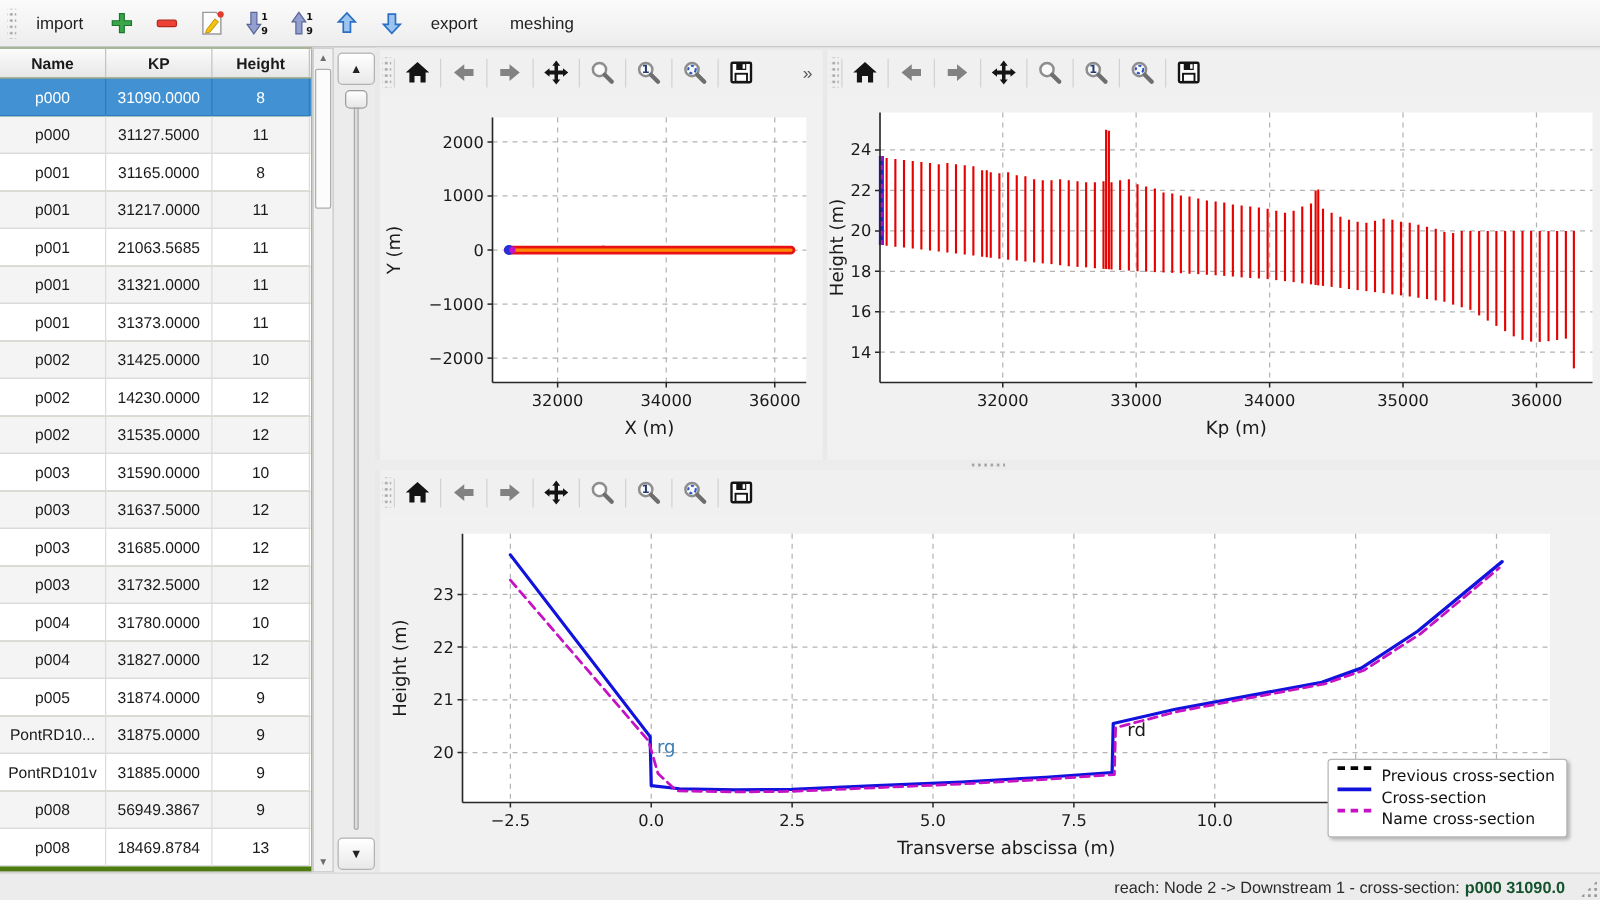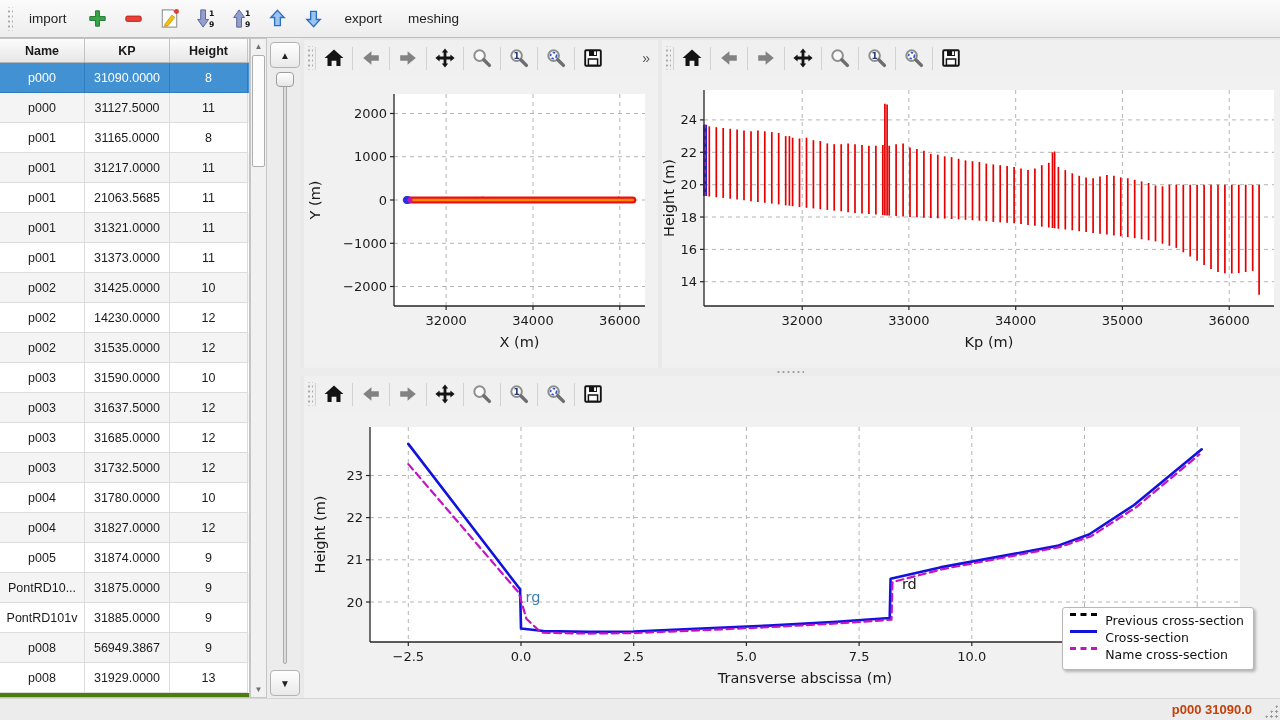--- a/index.html
+++ b/index.html
@@ -247,7 +247,7 @@
         </div>
         <div class="trow">
           <div class="tcell">p008</div>
-          <div class="tcell">31929.0000</div>
+          <div class="tcell">18469.8784</div>
           <div class="tcell">13</div>
         </div>
       </div>

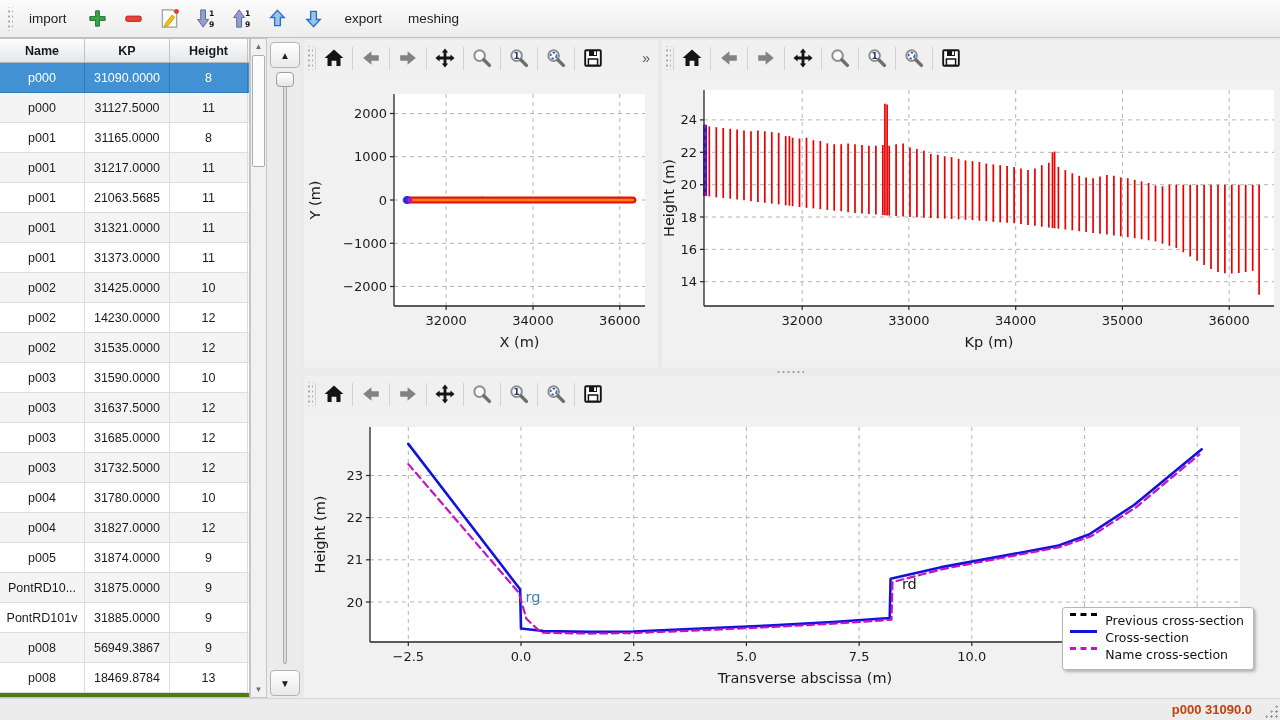--- a/index.html
+++ b/index.html
@@ -689,6 +689,7 @@
   </div>
 
   <div id="status-bar">
+    <span>reach: Node 2 -&gt; Downstream 1 - cross-section:</span>
     <b>p000 31090.0</b>
   </div>
   <div id="resize-grip"></div>

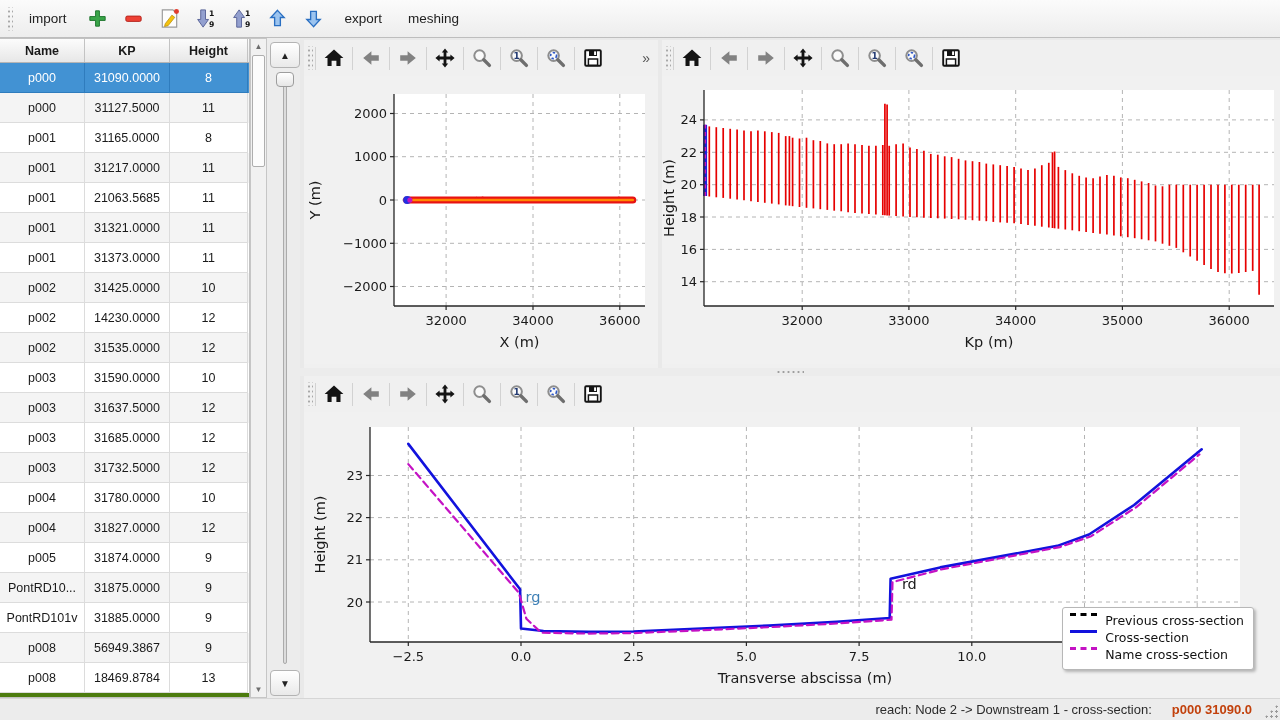--- a/index.html
+++ b/index.html
@@ -79,7 +79,7 @@
   #status-bar { position:absolute; left:0; top:698px; width:1280px; height:22px; background:#ececec;
     border-top:1px solid #d6d6d6; display:flex; align-items:center; justify-content:flex-end;
     padding-right:28px; font-size:13px; color:#2b2b2b; }
-  #status-bar b { margin-left:20px; color:#c2410c; }
+  #status-bar b { margin-left:4px; color:#14532d; }
   #resize-grip { position:absolute; right:2px; bottom:2px; width:14px; height:14px;
     background-image:radial-gradient(circle,#9a9a9a 1px,transparent 1.2px); background-size:5px 5px;
     clip-path:polygon(100% 0,100% 100%,0 100%); }

